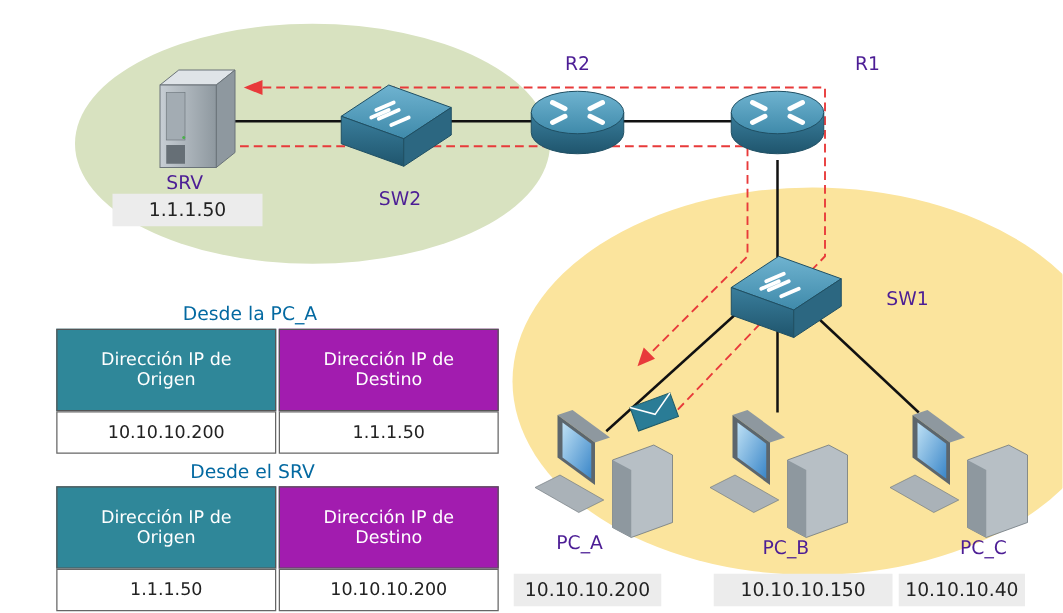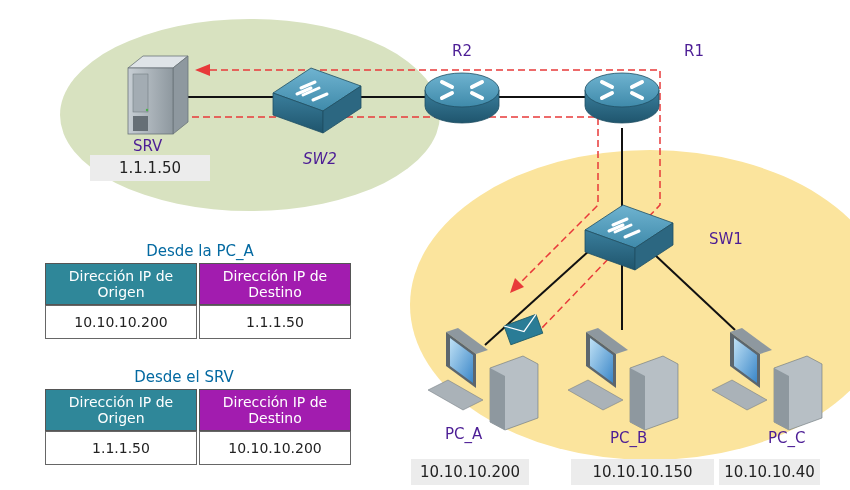--- a/index.html
+++ b/index.html
@@ -128,7 +128,7 @@
 
 <div class="lbl" style="left:133px;top:137px;">SRV</div>
 <div class="ipbox" style="left:90px;top:155px;width:120px;">1.1.1.50</div>
-<div class="lbl" style="left:303px;top:150px;font-style:italic;">SW2</div>
+<div class="lbl" style="left:303px;top:150px;">SW2</div>
 <div class="lbl" style="left:452px;top:42px;">R2</div>
 <div class="lbl" style="left:644px;top:42px;margin-left:40px;">R1</div>
 <div class="lbl" style="left:709px;top:230px;">SW1</div>

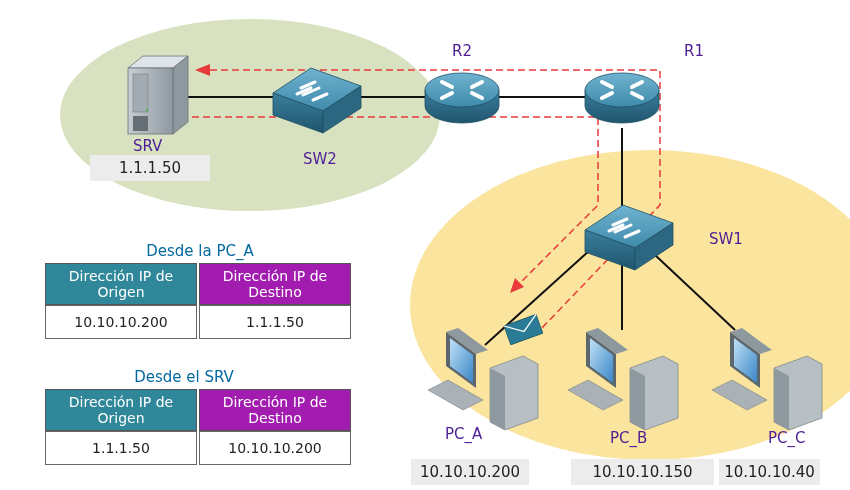--- a/index.html
+++ b/index.html
@@ -12,7 +12,7 @@
   .tbl-title { position:absolute; font-size:15px; color:#0369a1; text-align:center; width:300px; }
   table.ip { position:absolute; border-collapse:separate; border-spacing:2px 0; }
   table.ip th { width:150px; height:40px; color:#ffffff; font-weight:normal;
-                font-size:14px; line-height:16px; padding:0; text-align:center;
+                font-size:14px; line-height:16px; padding:12px; text-align:center;
                 border:1px solid #555;margin-left:32px; }
   table.ip th.orig { background:#2f8799; }
   table.ip th.dest { background:#a21caf; }

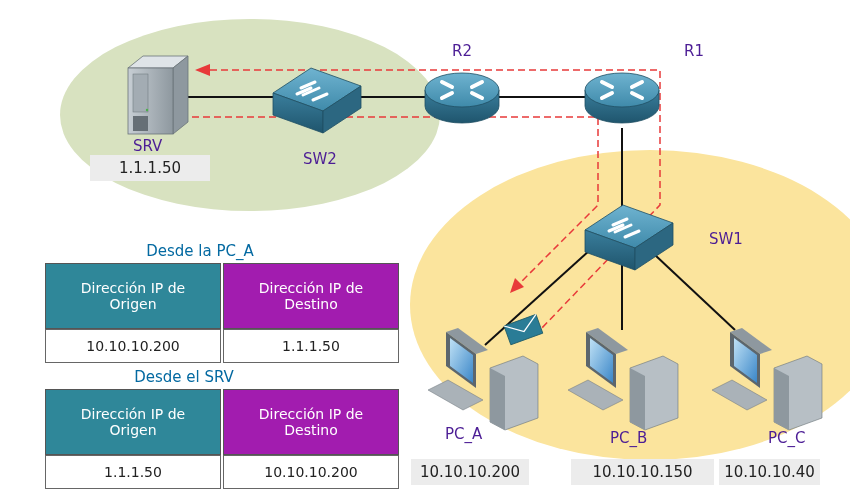--- a/index.html
+++ b/index.html
@@ -153,7 +153,7 @@
 </tbody>
   </table>
 
-<div class="tbl-title" style="left:34px;top:368px;">Desde el SRV</div>
+<div class="tbl-title" style="left:52px;top:368px;">Desde el SRV</div>
 <table class="ip" style="left:43px;top:389px;">
   <tbody>
       <tr>

